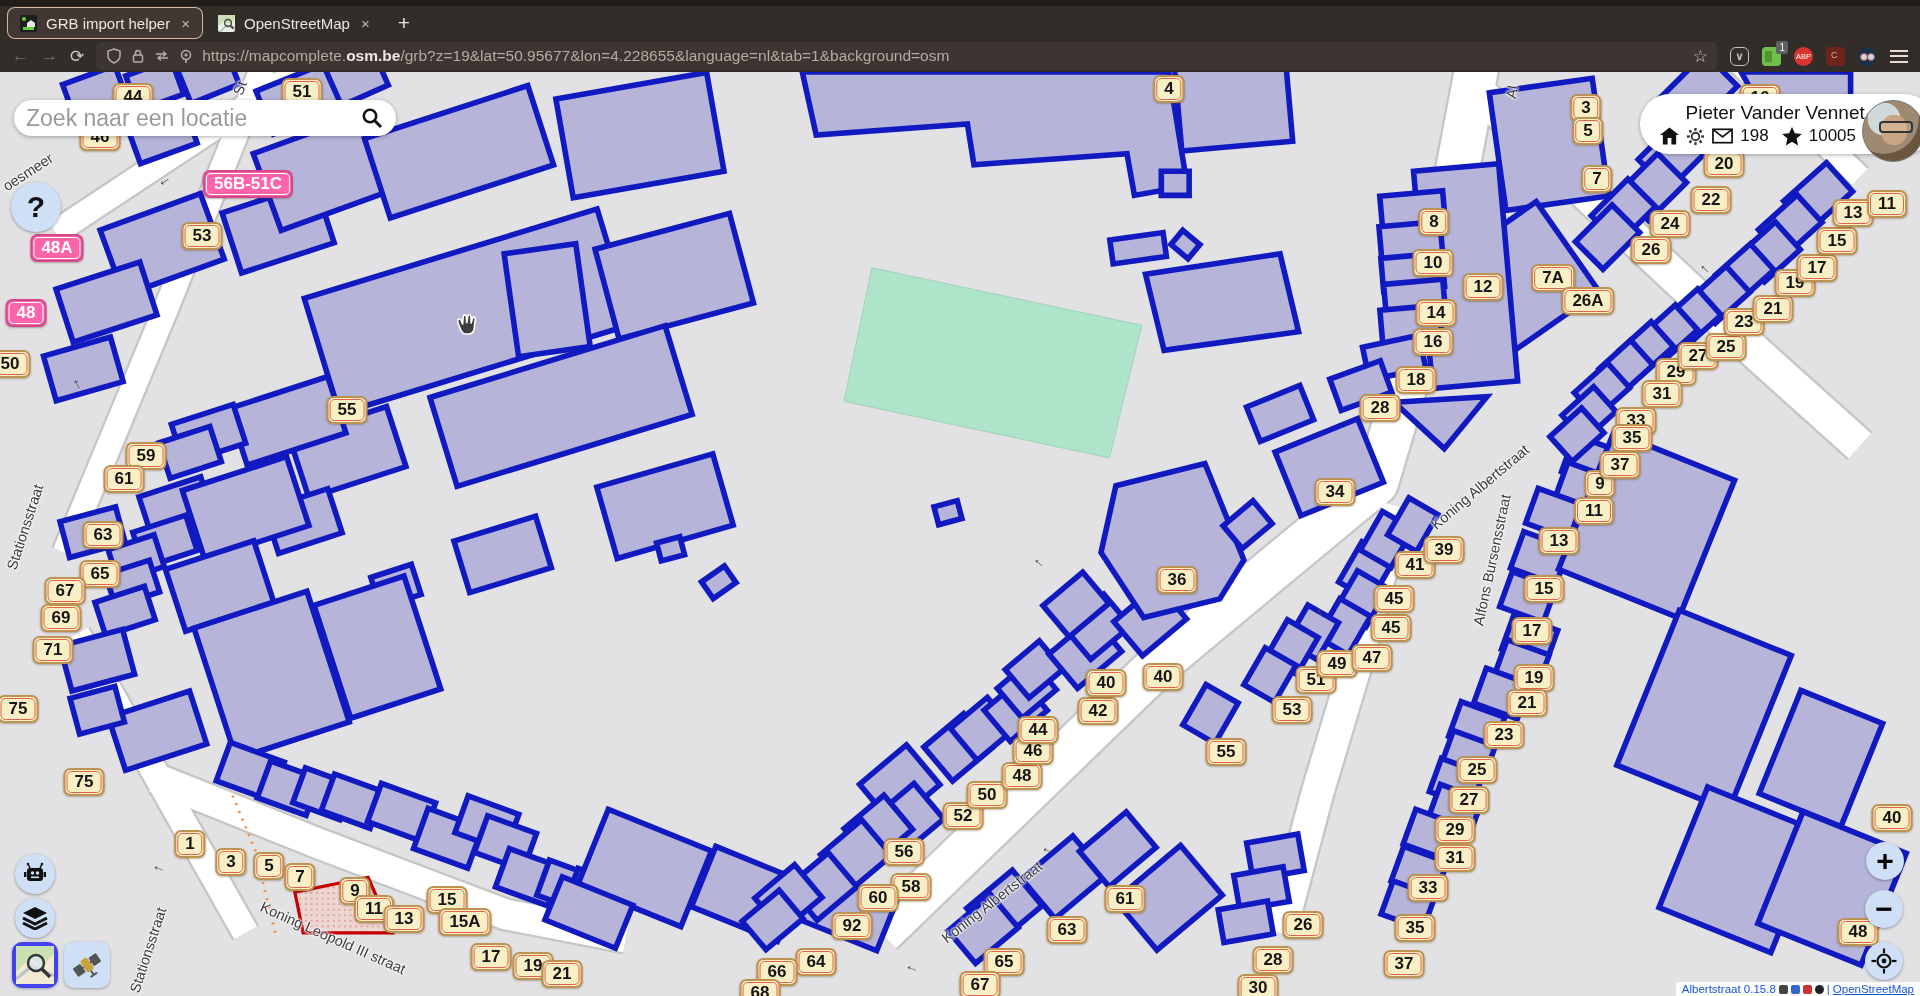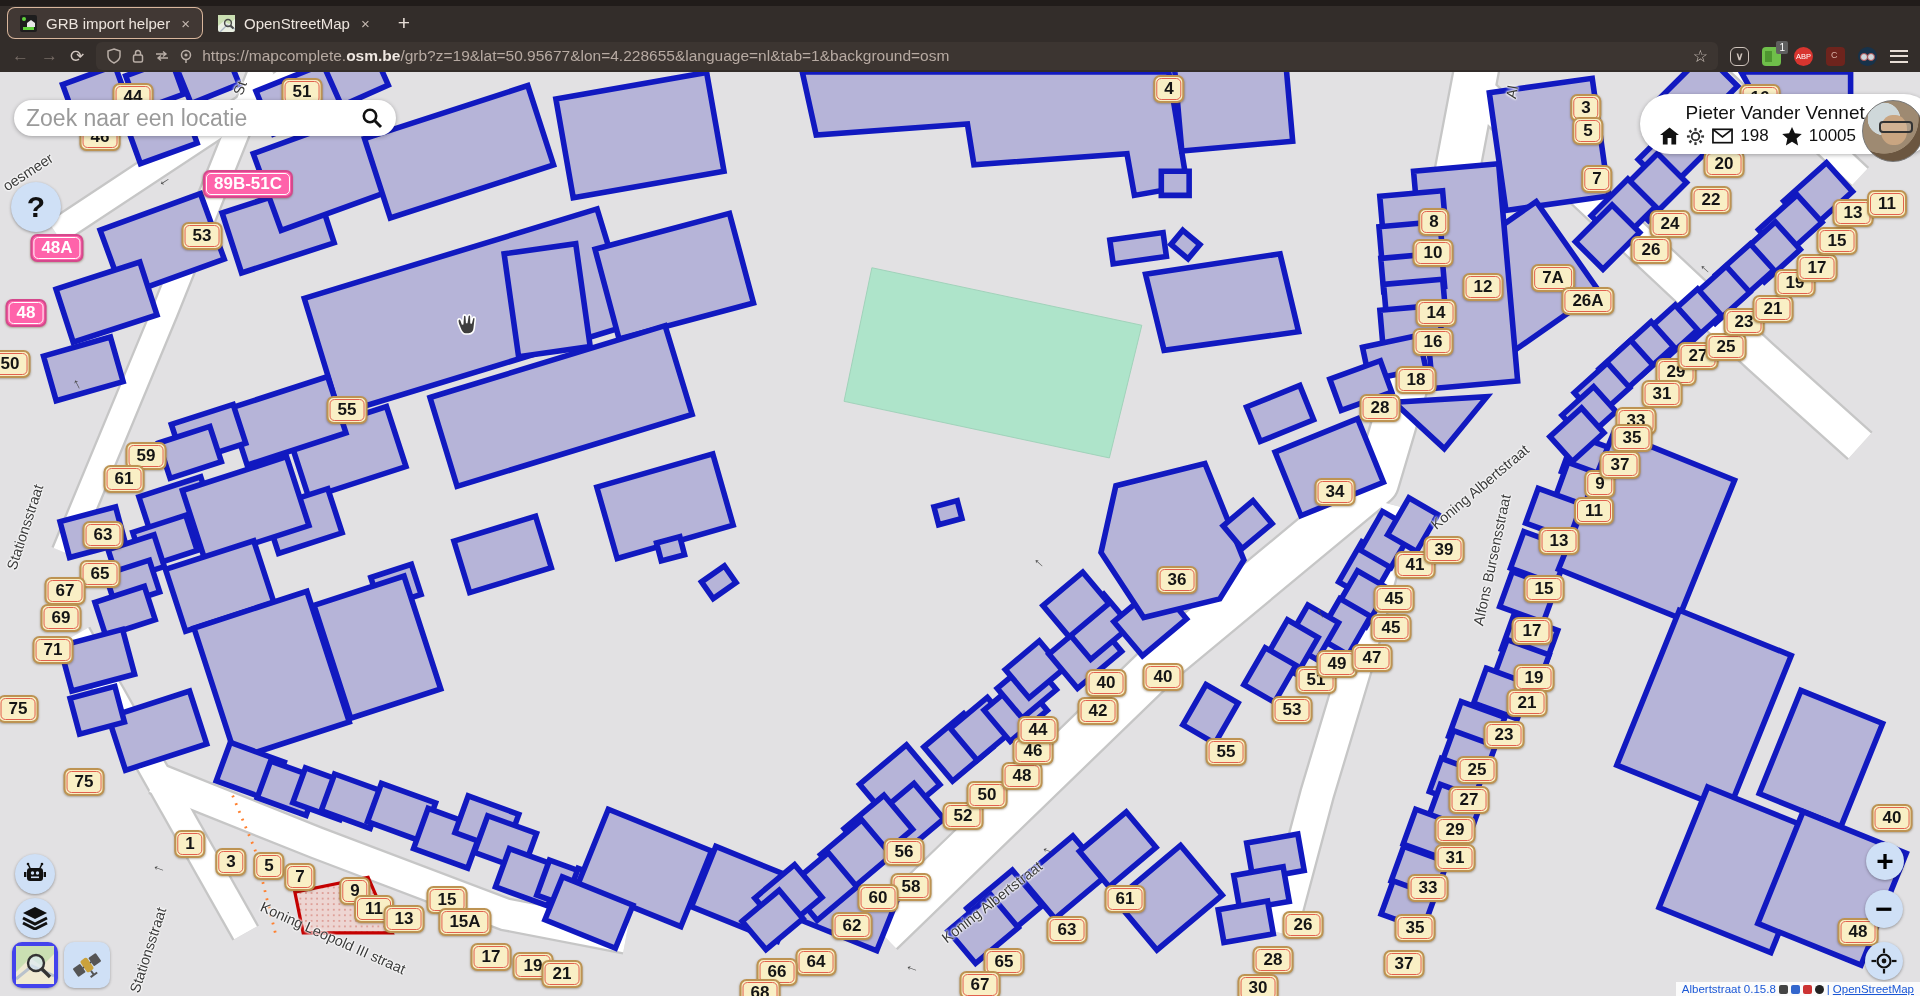--- a/index.html
+++ b/index.html
@@ -673,7 +673,7 @@
           <i>48</i>
         </div>
         <div class="hl pink" style="left: 248px; top: 112px;">
-          <i>89B-51C</i>
+          <i>56B-51C</i>
         </div>
         <div class="sl" style="left: 1480px; top: 415px; transform: translate(-50%, -50%) rotate(-40deg);">Koning Albertstraat</div>
         <div class="sl" style="left: 1492px; top: 488px; transform: translate(-50%, -50%) rotate(-78deg);">Alfons Bursensstraat</div>

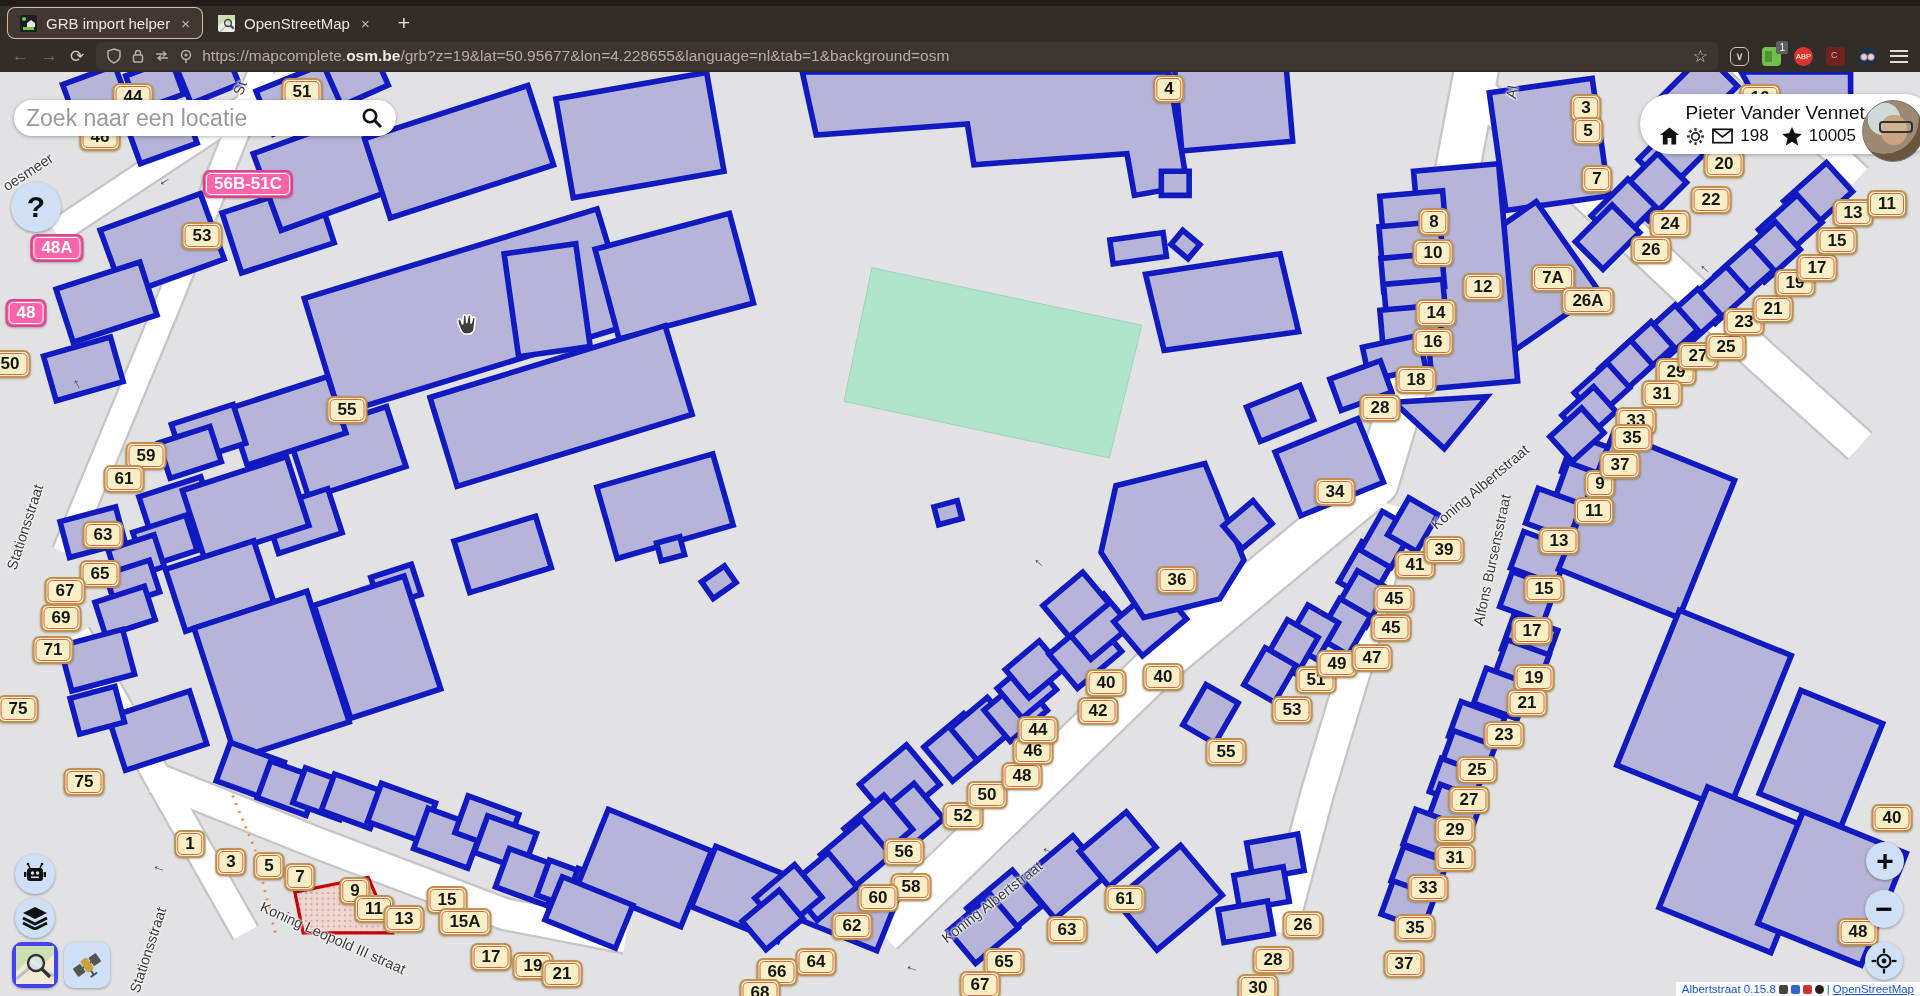--- a/index.html
+++ b/index.html
@@ -639,7 +639,7 @@
         <div class="hl" style="left: 1434px; top: 150px;">
           <i>8</i>
         </div>
-        <div class="hl" style="left: 1433px; top: 181px;">
+        <div class="hl" style="left: 1433px; top: 191px; border-radius: 6px;">
           <i>10</i>
         </div>
         <div class="hl" style="left: 1435px; top: 215px; margin-left: 48px;">

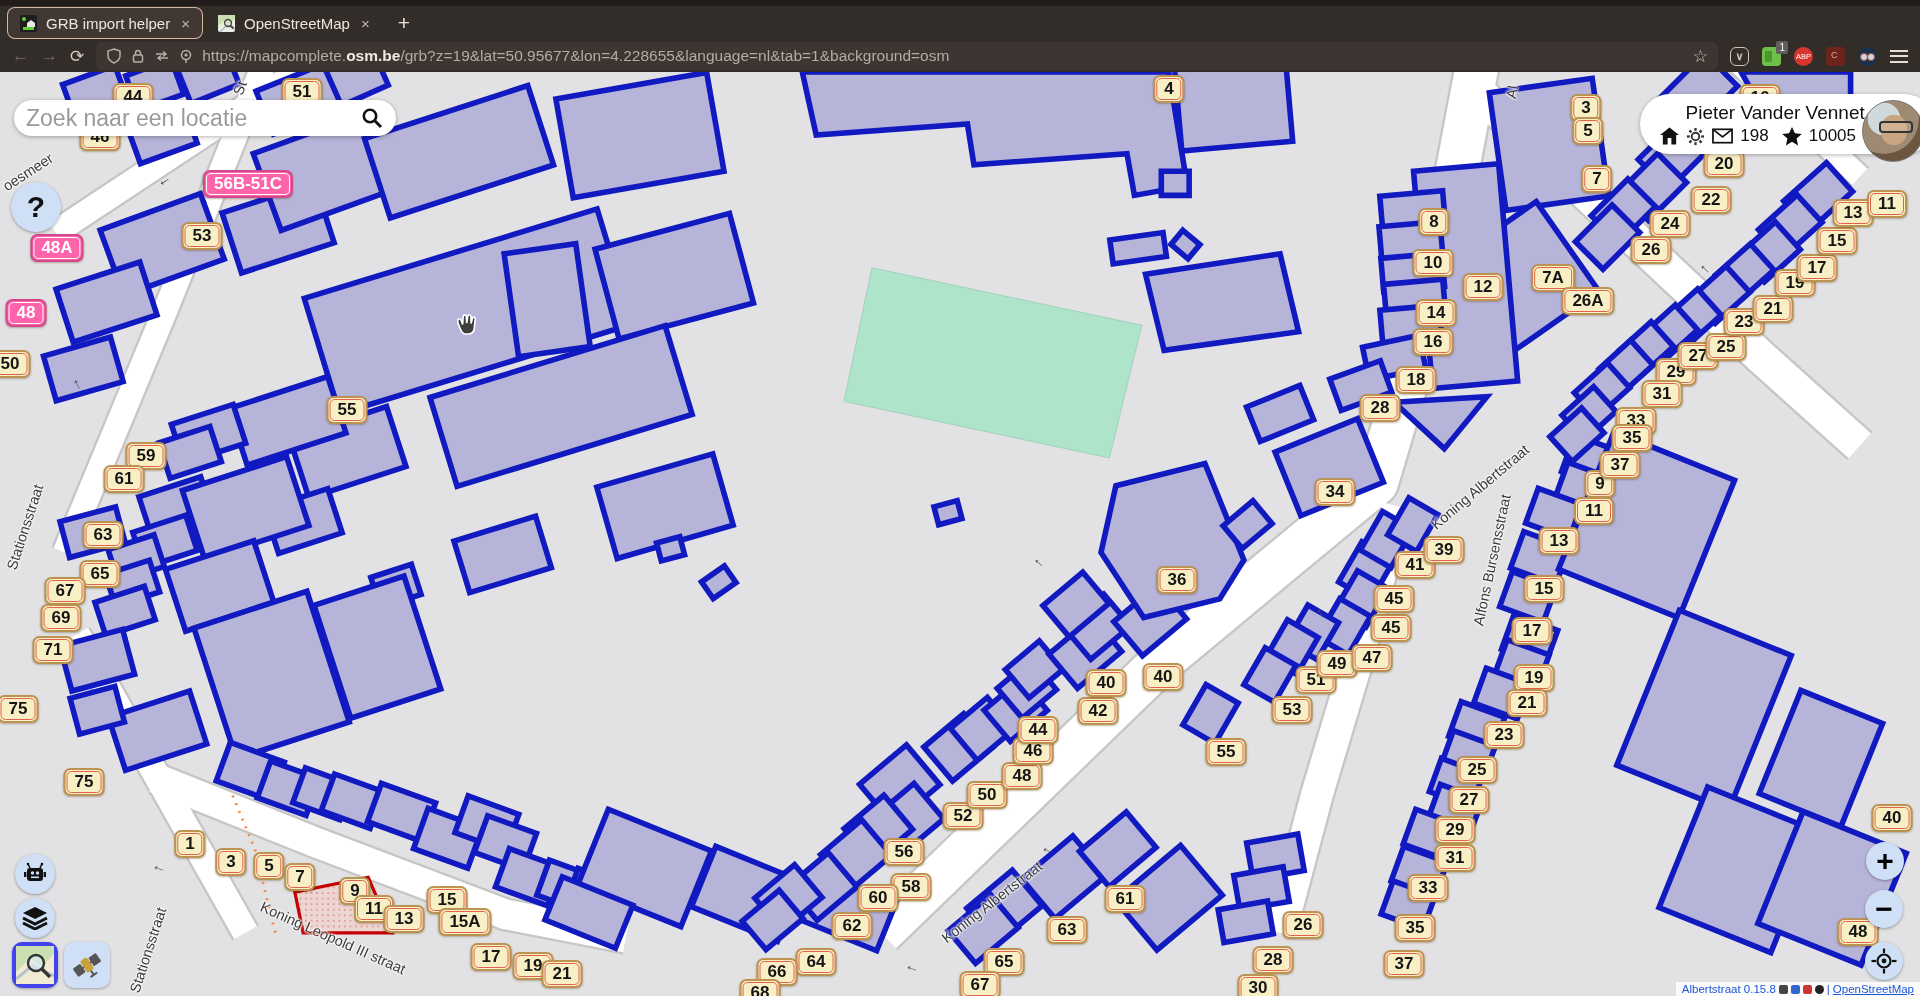--- a/index.html
+++ b/index.html
@@ -430,7 +430,7 @@
           <i>60</i>
         </div>
         <div class="hl" style="left: 852px; top: 854px;">
-          <i>62</i>
+          <i>92</i>
         </div>
         <div class="hl" style="left: 816px; top: 890px;">
           <i>64</i>

